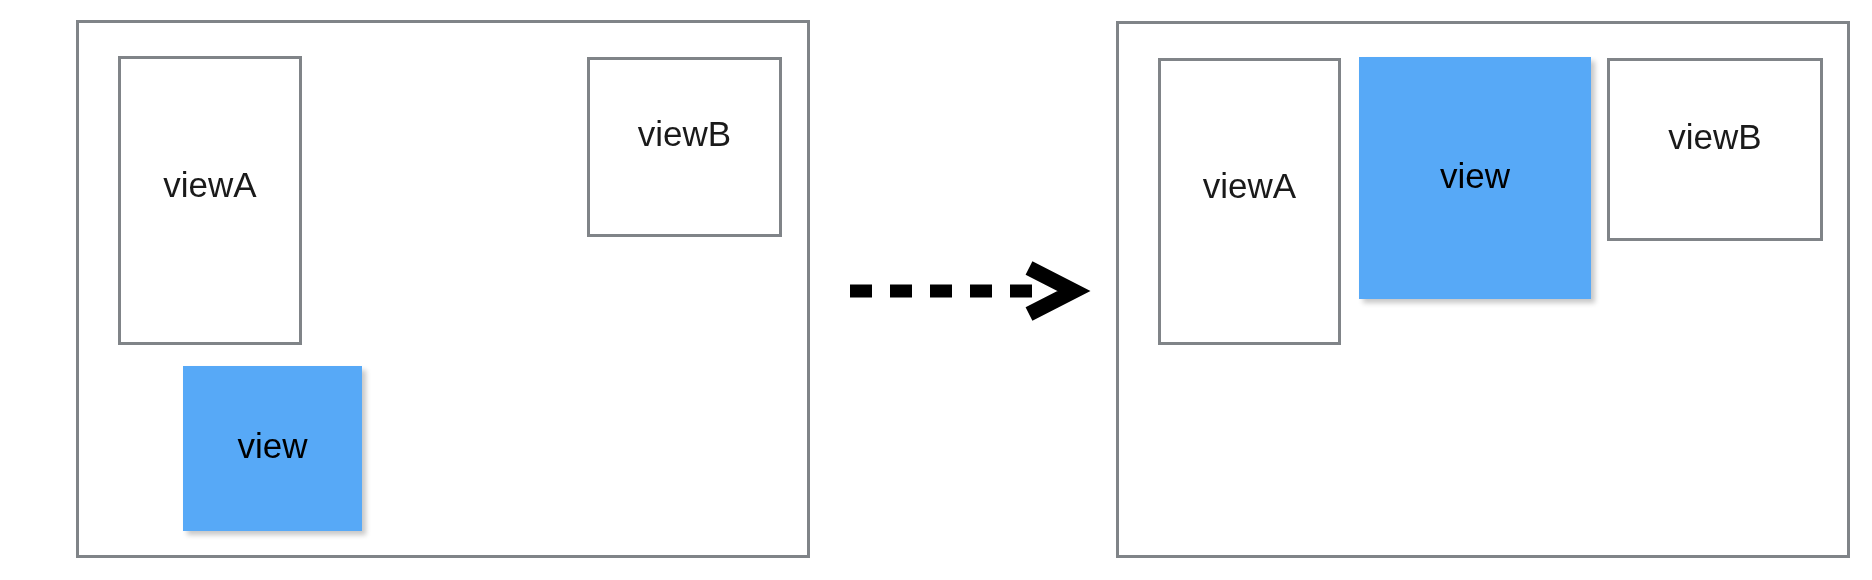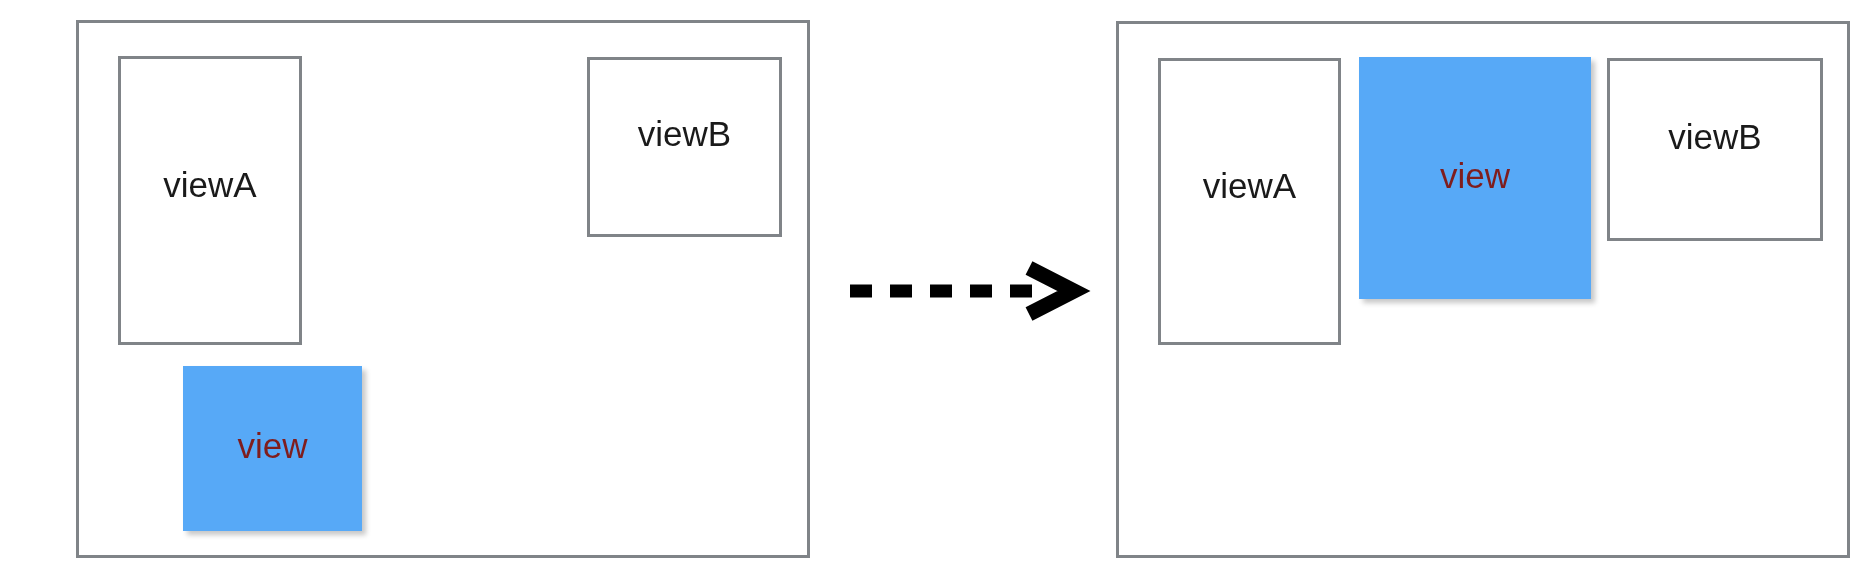--- a/index.html
+++ b/index.html
@@ -56,7 +56,7 @@
     white-space: nowrap;
   }
   .box-label.light {
-    color: #7f1d1d;
+    color: #000000;
   }
 
   

